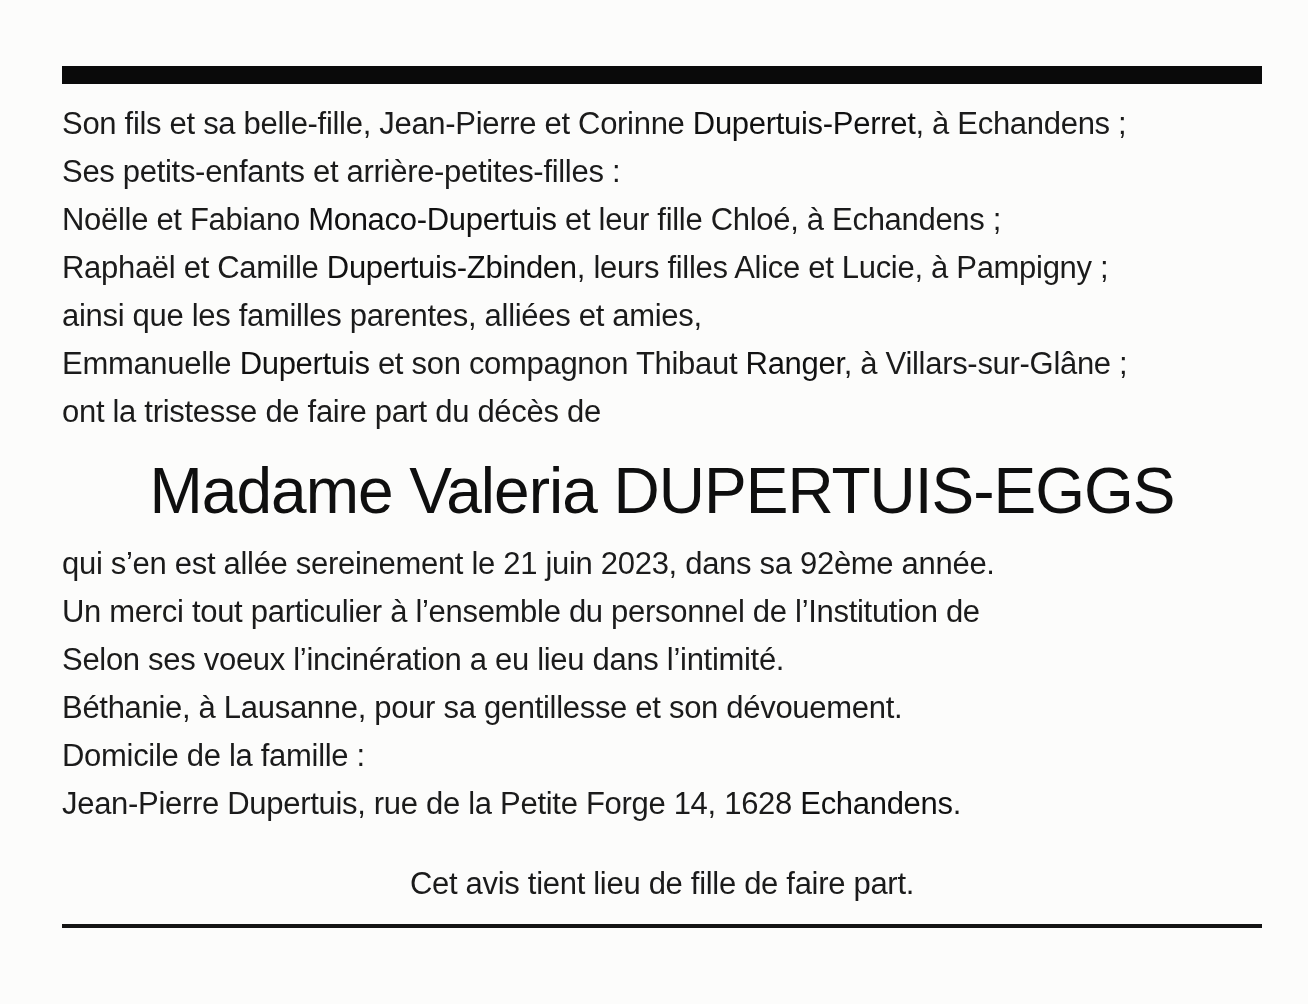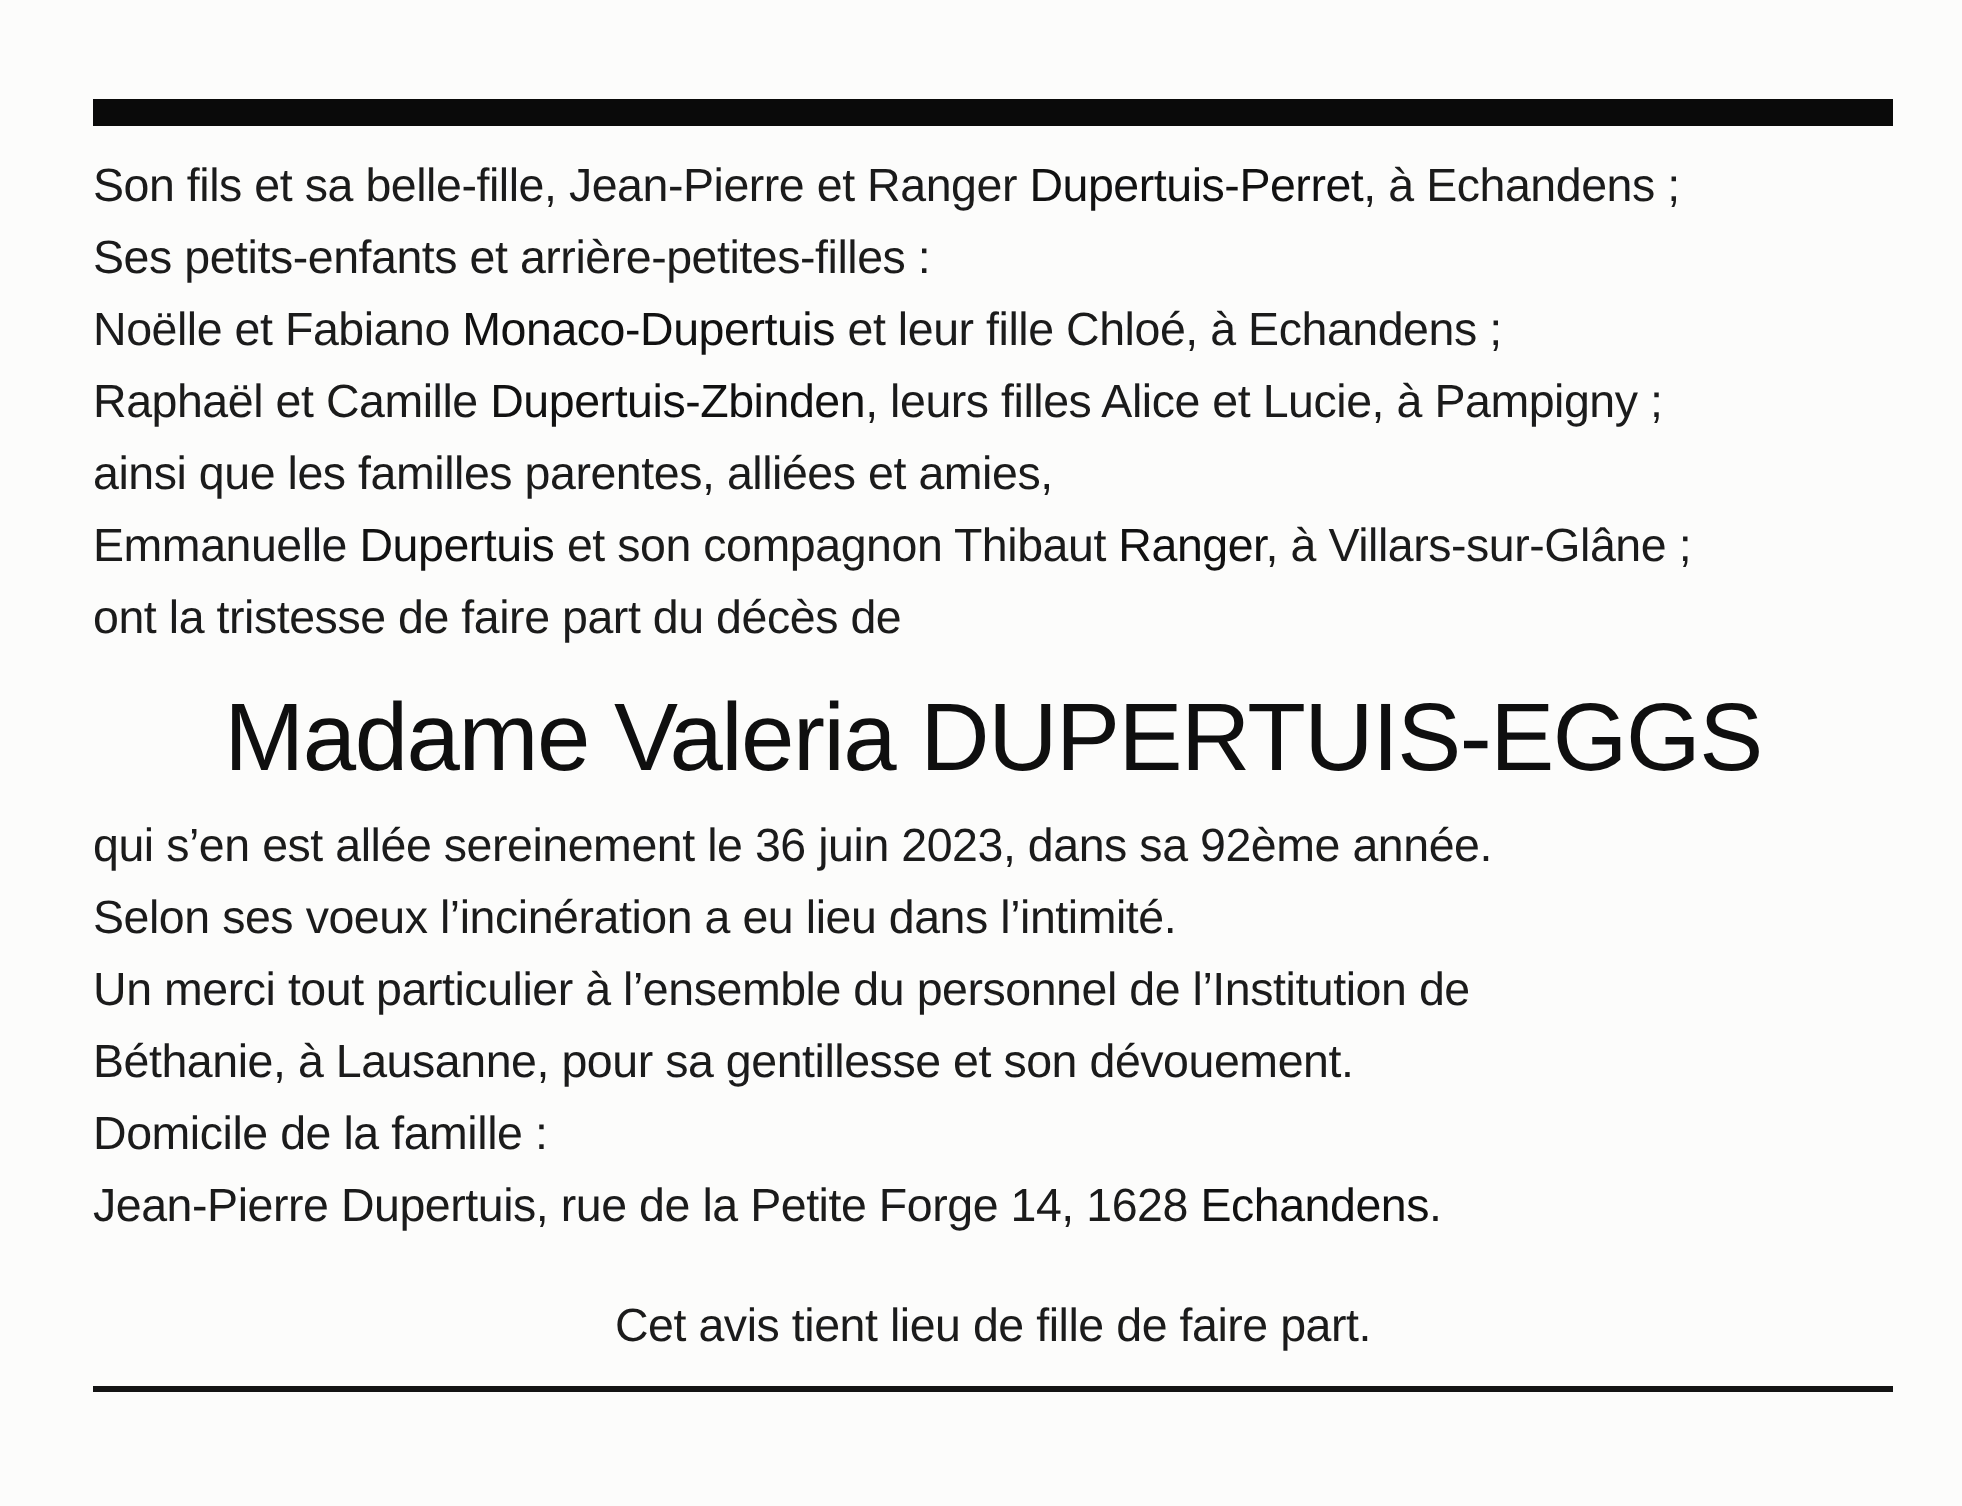--- a/index.html
+++ b/index.html
@@ -77,7 +77,7 @@
     <div class="top-bar"></div>
 
     <div class="text-block intro-block">
-        <div class="line"><span>Son fils et sa belle-fille, Jean-Pierre et Ranger </span><b>Dupertuis-Perret</b><span>, à Echandens ;</span></div>
+        <div class="line"><span>Son fils et sa belle-fille, Jean-Pierre et Corinne </span><b>Dupertuis-Perret</b><span>, à Echandens ;</span></div>
         <div class="line"><span>Ses petits-enfants et arrière-petites-filles :</span></div>
         <div class="line"><span>Noëlle et Fabiano </span><b>Monaco-Dupertuis</b><span> et leur fille Chloé, à Echandens ;</span></div>
         <div class="line"><span>Raphaël et Camille </span><b>Dupertuis-Zbinden</b><span>, leurs filles Alice et Lucie, à Pampigny ;</span></div>

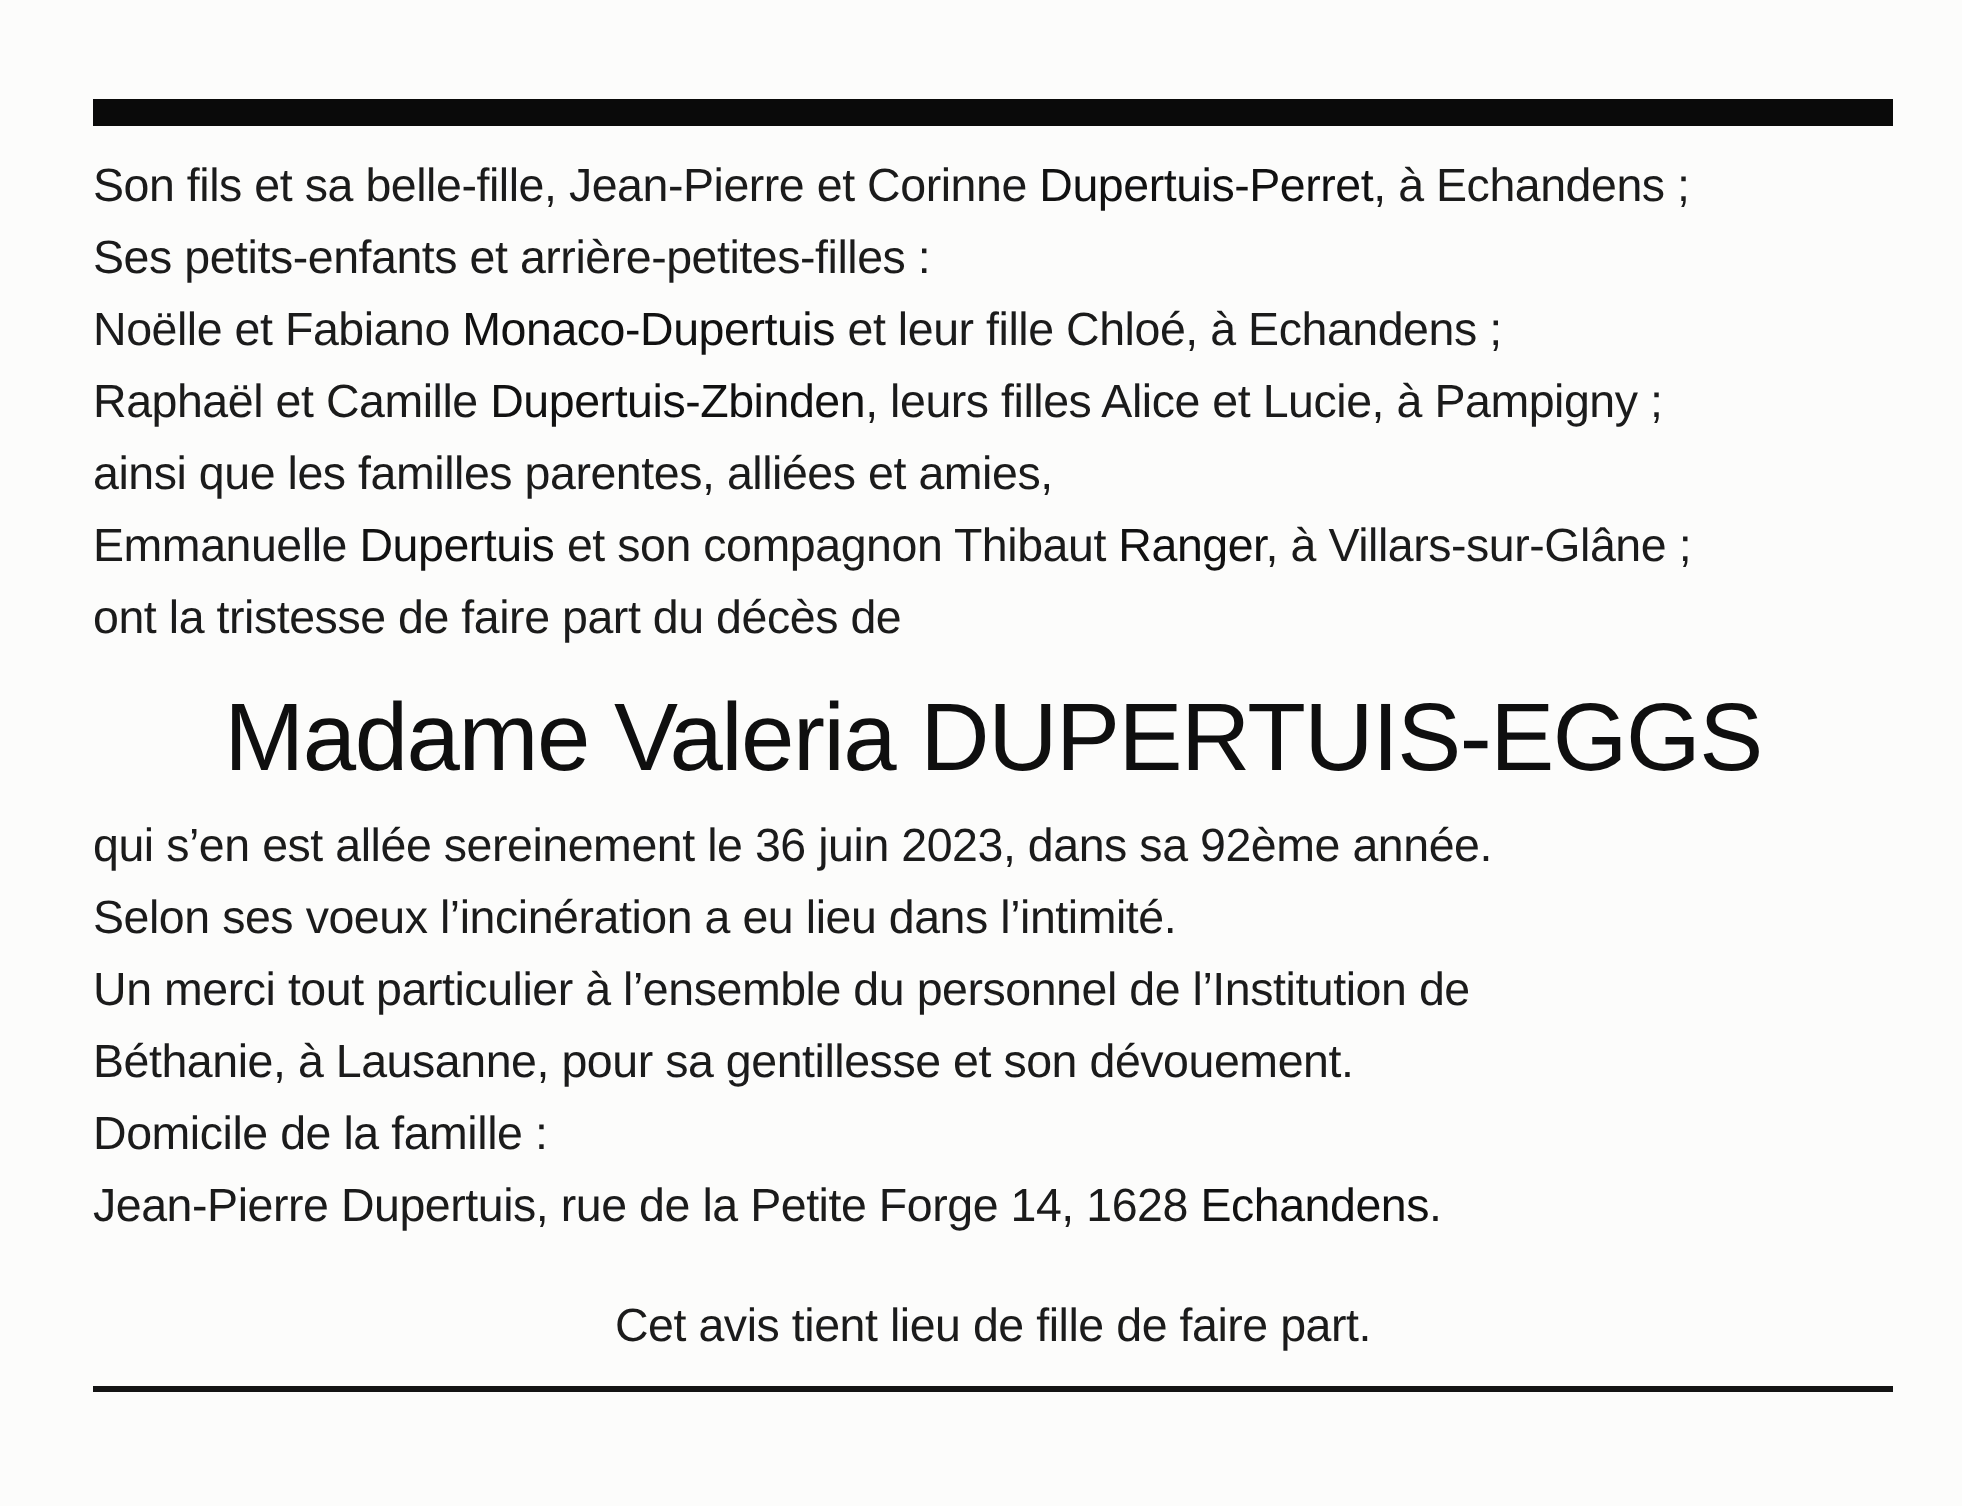--- a/index.html
+++ b/index.html
@@ -89,7 +89,7 @@
     <div class="deceased-name">Madame Valeria DUPERTUIS-EGGS</div>
 
     <div class="text-block details-block">
-        <div class="line"><span>qui s’en est allée sereinement le 36 juin 2023, dans sa 92ème année.</span></div>
+        <div class="line"><span>qui s’en est allée sereinement le 21 juin 2023, dans sa 92ème année.</span></div>
         <div class="line"><span>Selon ses voeux l’incinération a eu lieu dans l’intimité.</span></div>
         <div class="line"><span>Un merci tout particulier à l’ensemble du personnel de l’Institution de</span></div>
         <div class="line"><span>Béthanie, à Lausanne, pour sa gentillesse et son dévouement.</span></div>

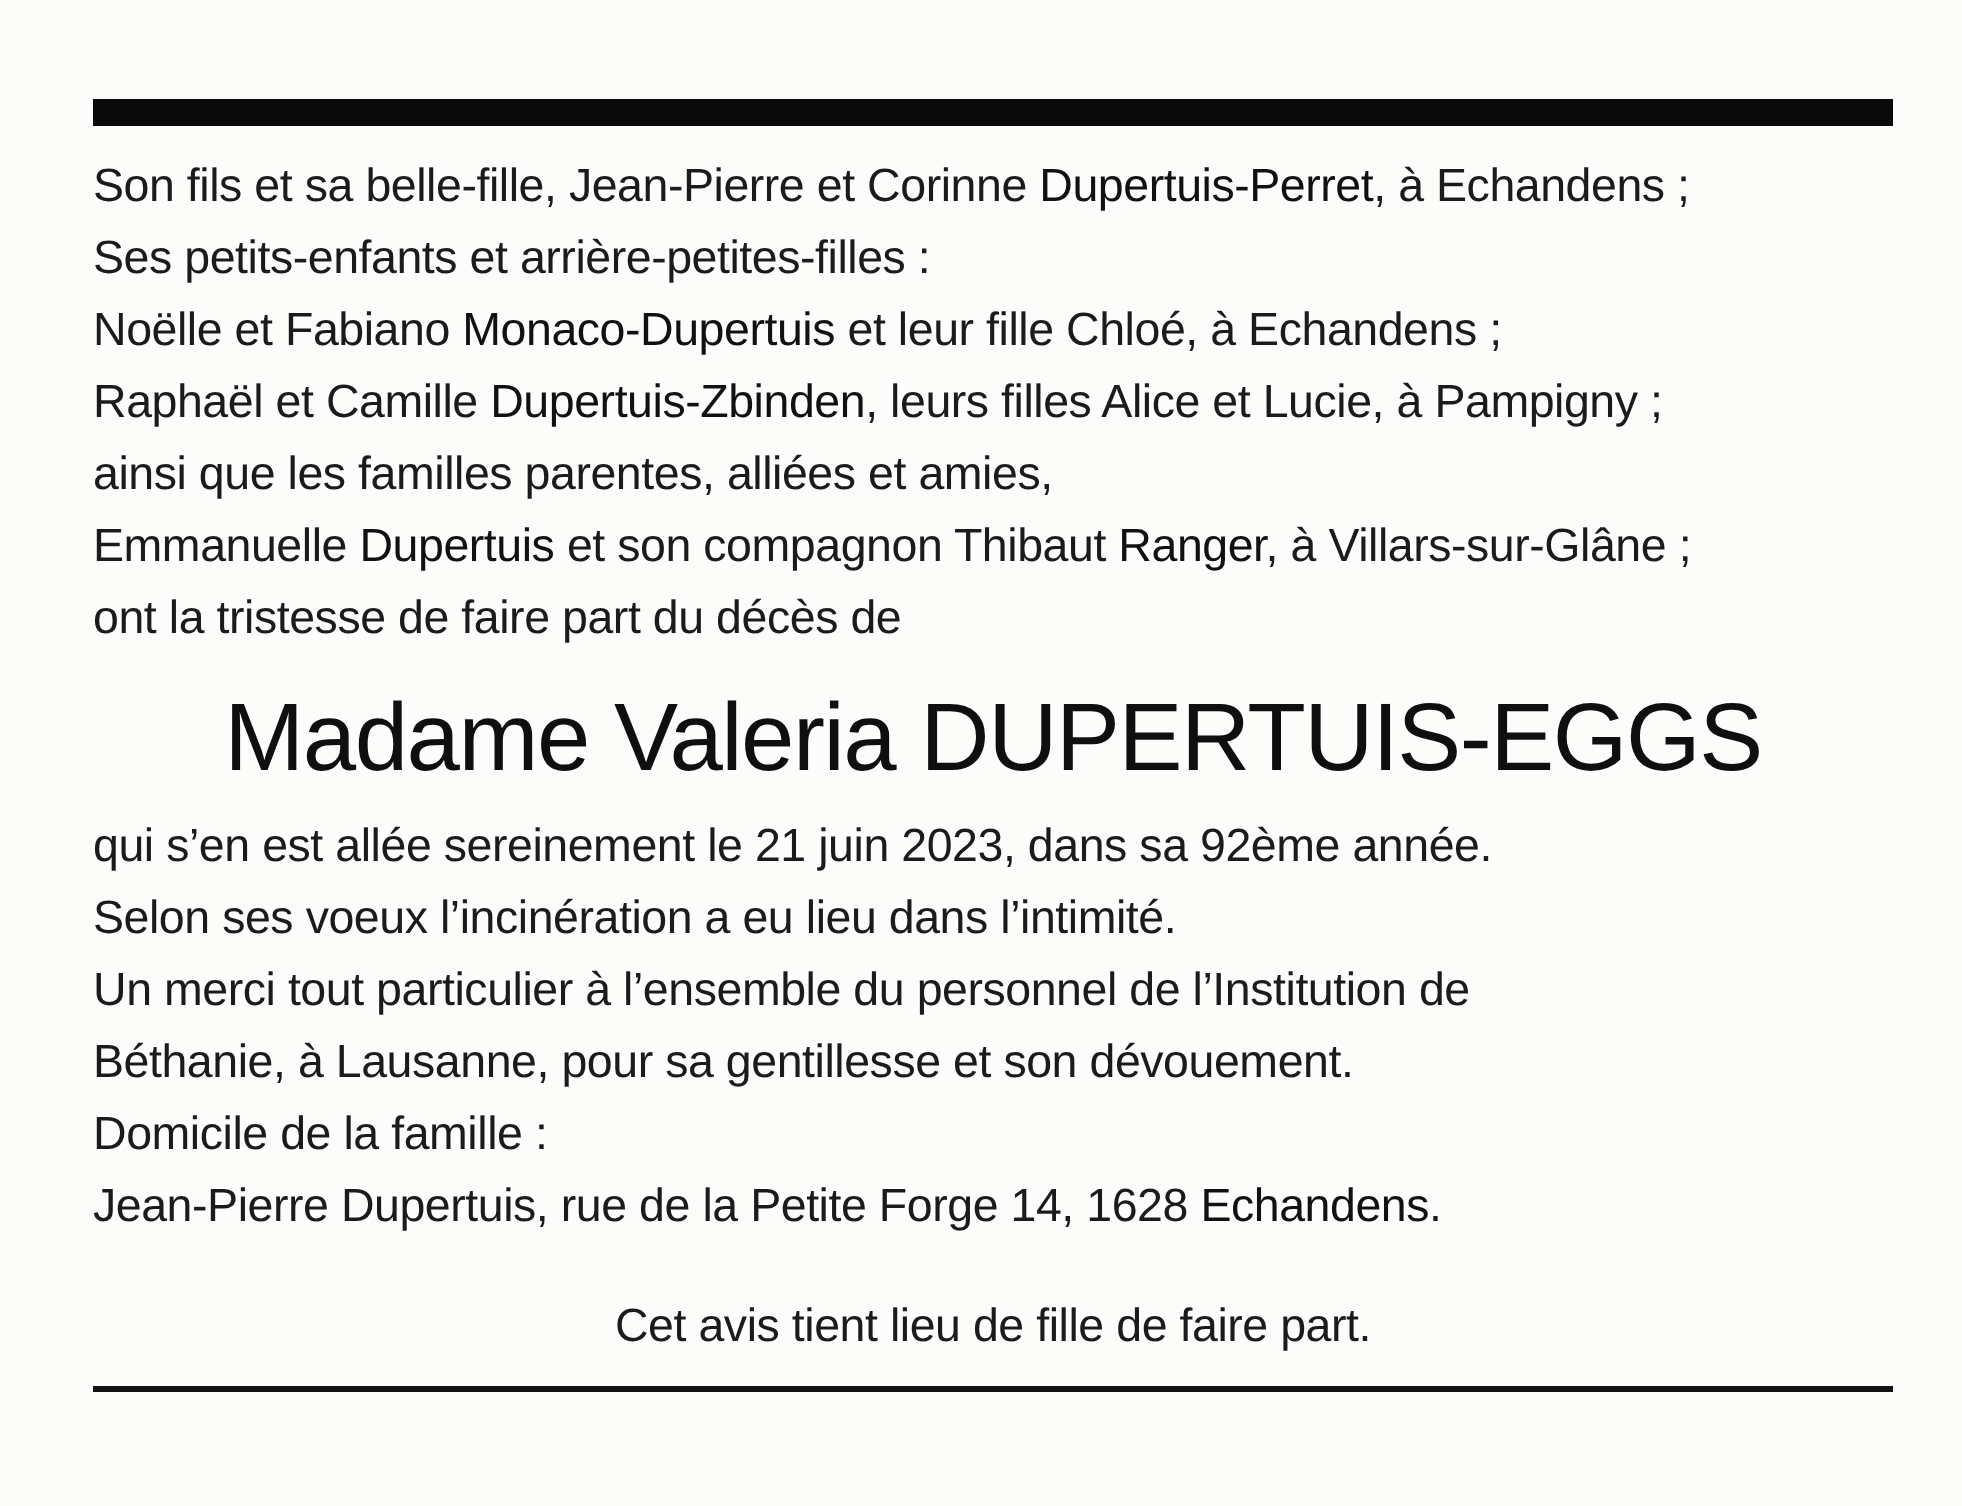--- a/index.html
+++ b/index.html
@@ -90,8 +90,8 @@
 
     <div class="text-block details-block">
         <div class="line"><span>qui s’en est allée sereinement le 21 juin 2023, dans sa 92ème année.</span></div>
+        <div class="line"><span>Un merci tout particulier à l’ensemble du personnel de l’Institution de</span></div>
         <div class="line"><span>Selon ses voeux l’incinération a eu lieu dans l’intimité.</span></div>
-        <div class="line"><span>Un merci tout particulier à l’ensemble du personnel de l’Institution de</span></div>
         <div class="line"><span>Béthanie, à Lausanne, pour sa gentillesse et son dévouement.</span></div>
         <div class="line"><span>Domicile de la famille :</span></div>
         <div class="line"><span>Jean-Pierre Dupertuis, rue de la Petite Forge 14, 1628 </span><b>Echandens</b><span>.</span></div>

